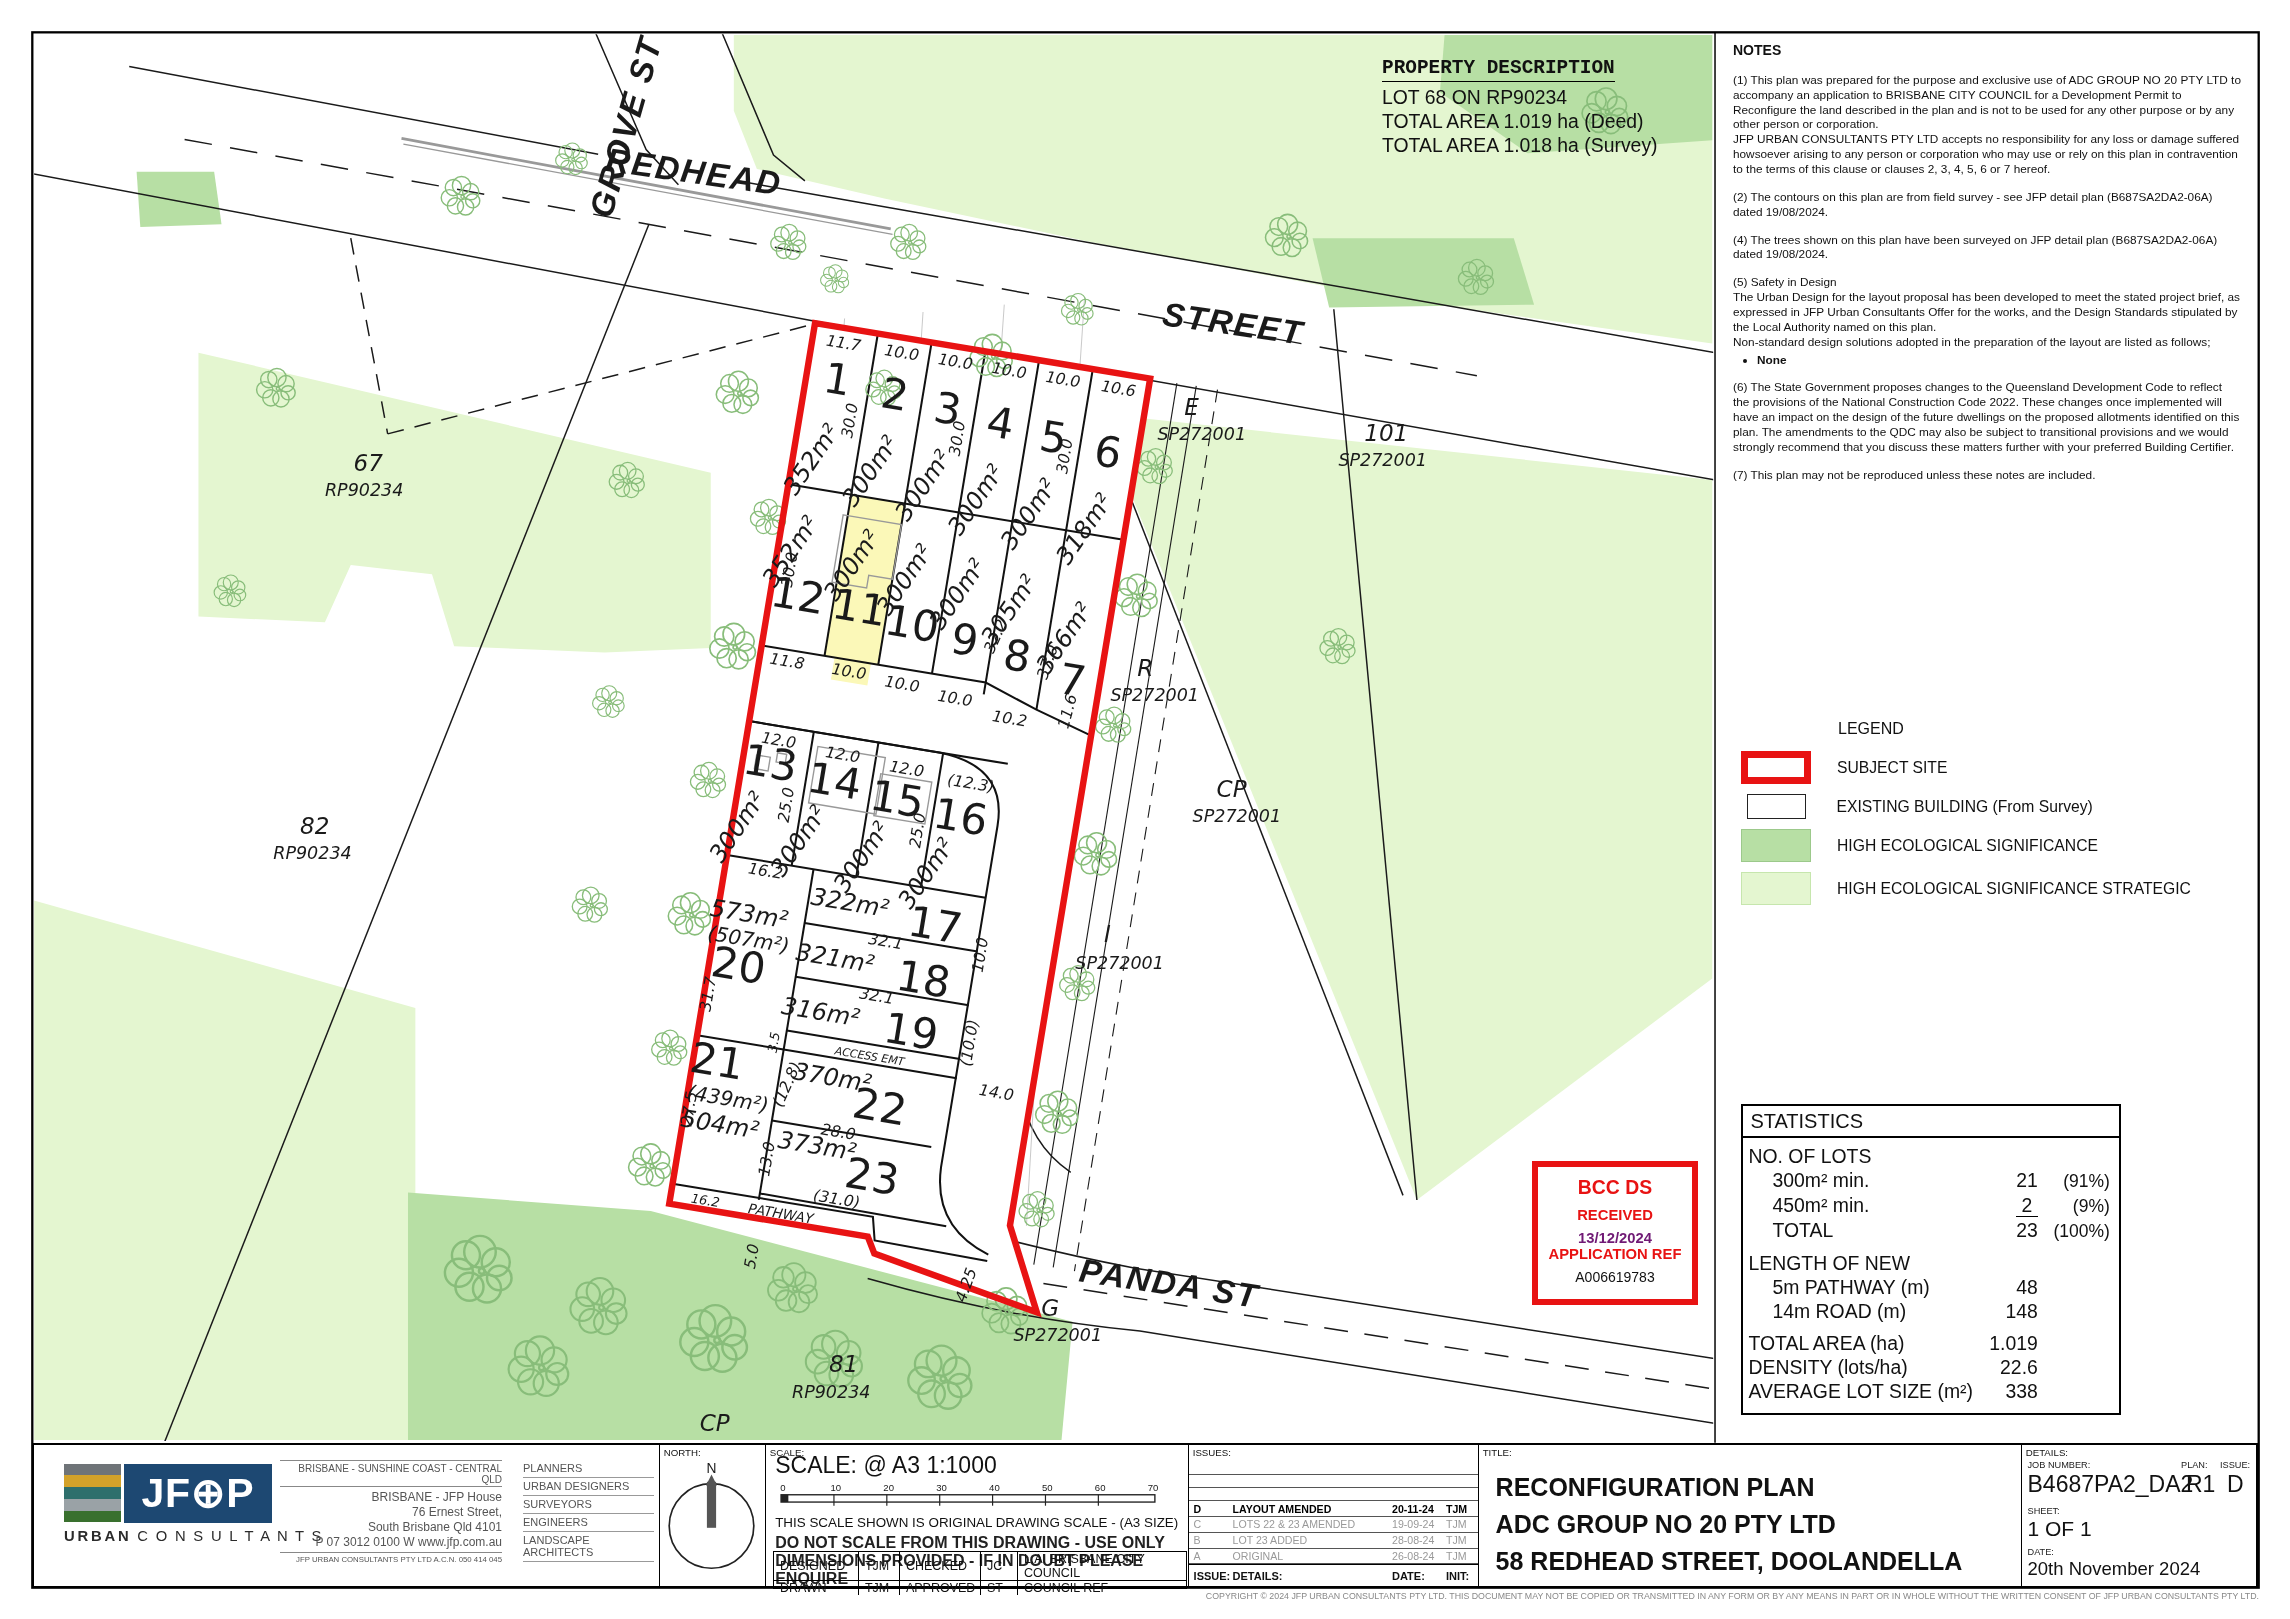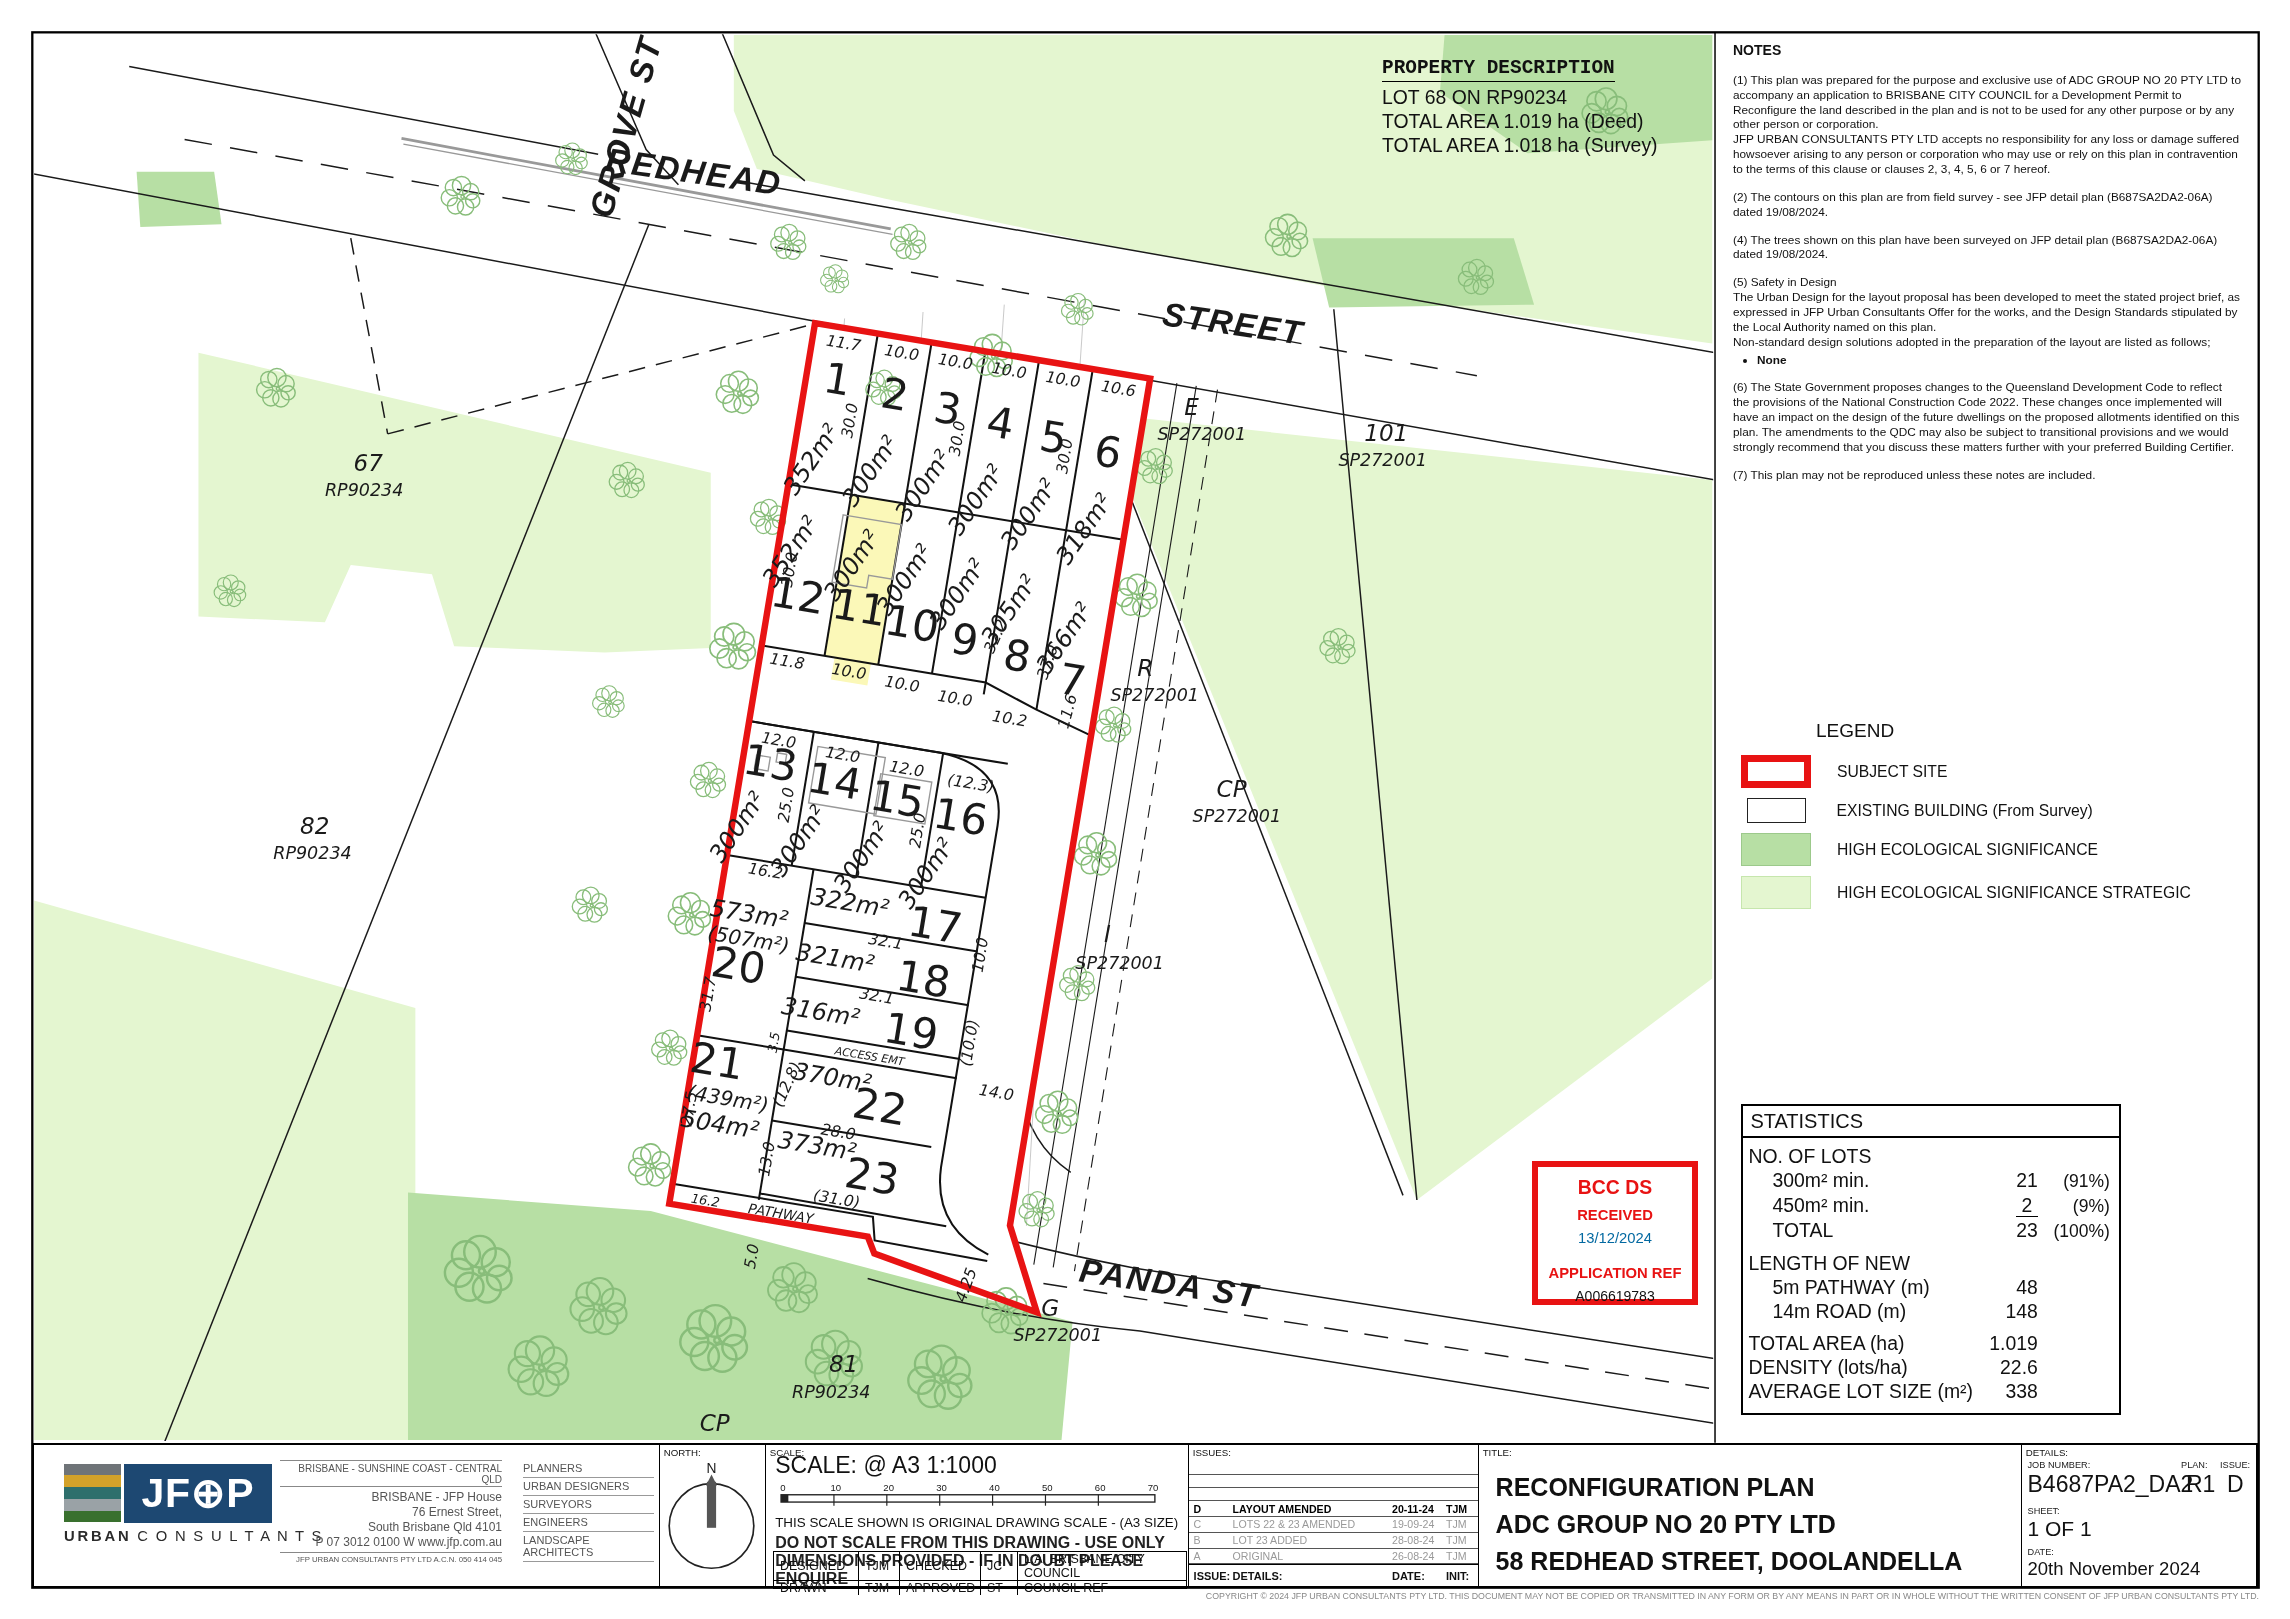--- a/index.html
+++ b/index.html
@@ -17,7 +17,7 @@
   #notes li{font-size:11.8px;font-weight:bold;}
   
   #legend{left:1741px;top:720px;width:517px;}
-  #legend .t{font-size:19px;margin-left:75px;margin-bottom:13px;}
+  #legend .t{font-size:16px;margin-left:97px;margin-bottom:13px;}
   .lrow{display:flex;align-items:center;margin-bottom:10px;}
   .lsw{width:70px;height:33px;margin-right:26px;box-sizing:border-box;flex:none;}
   .lsw.subject{border:7.4px solid #e81313;background:#fff;}

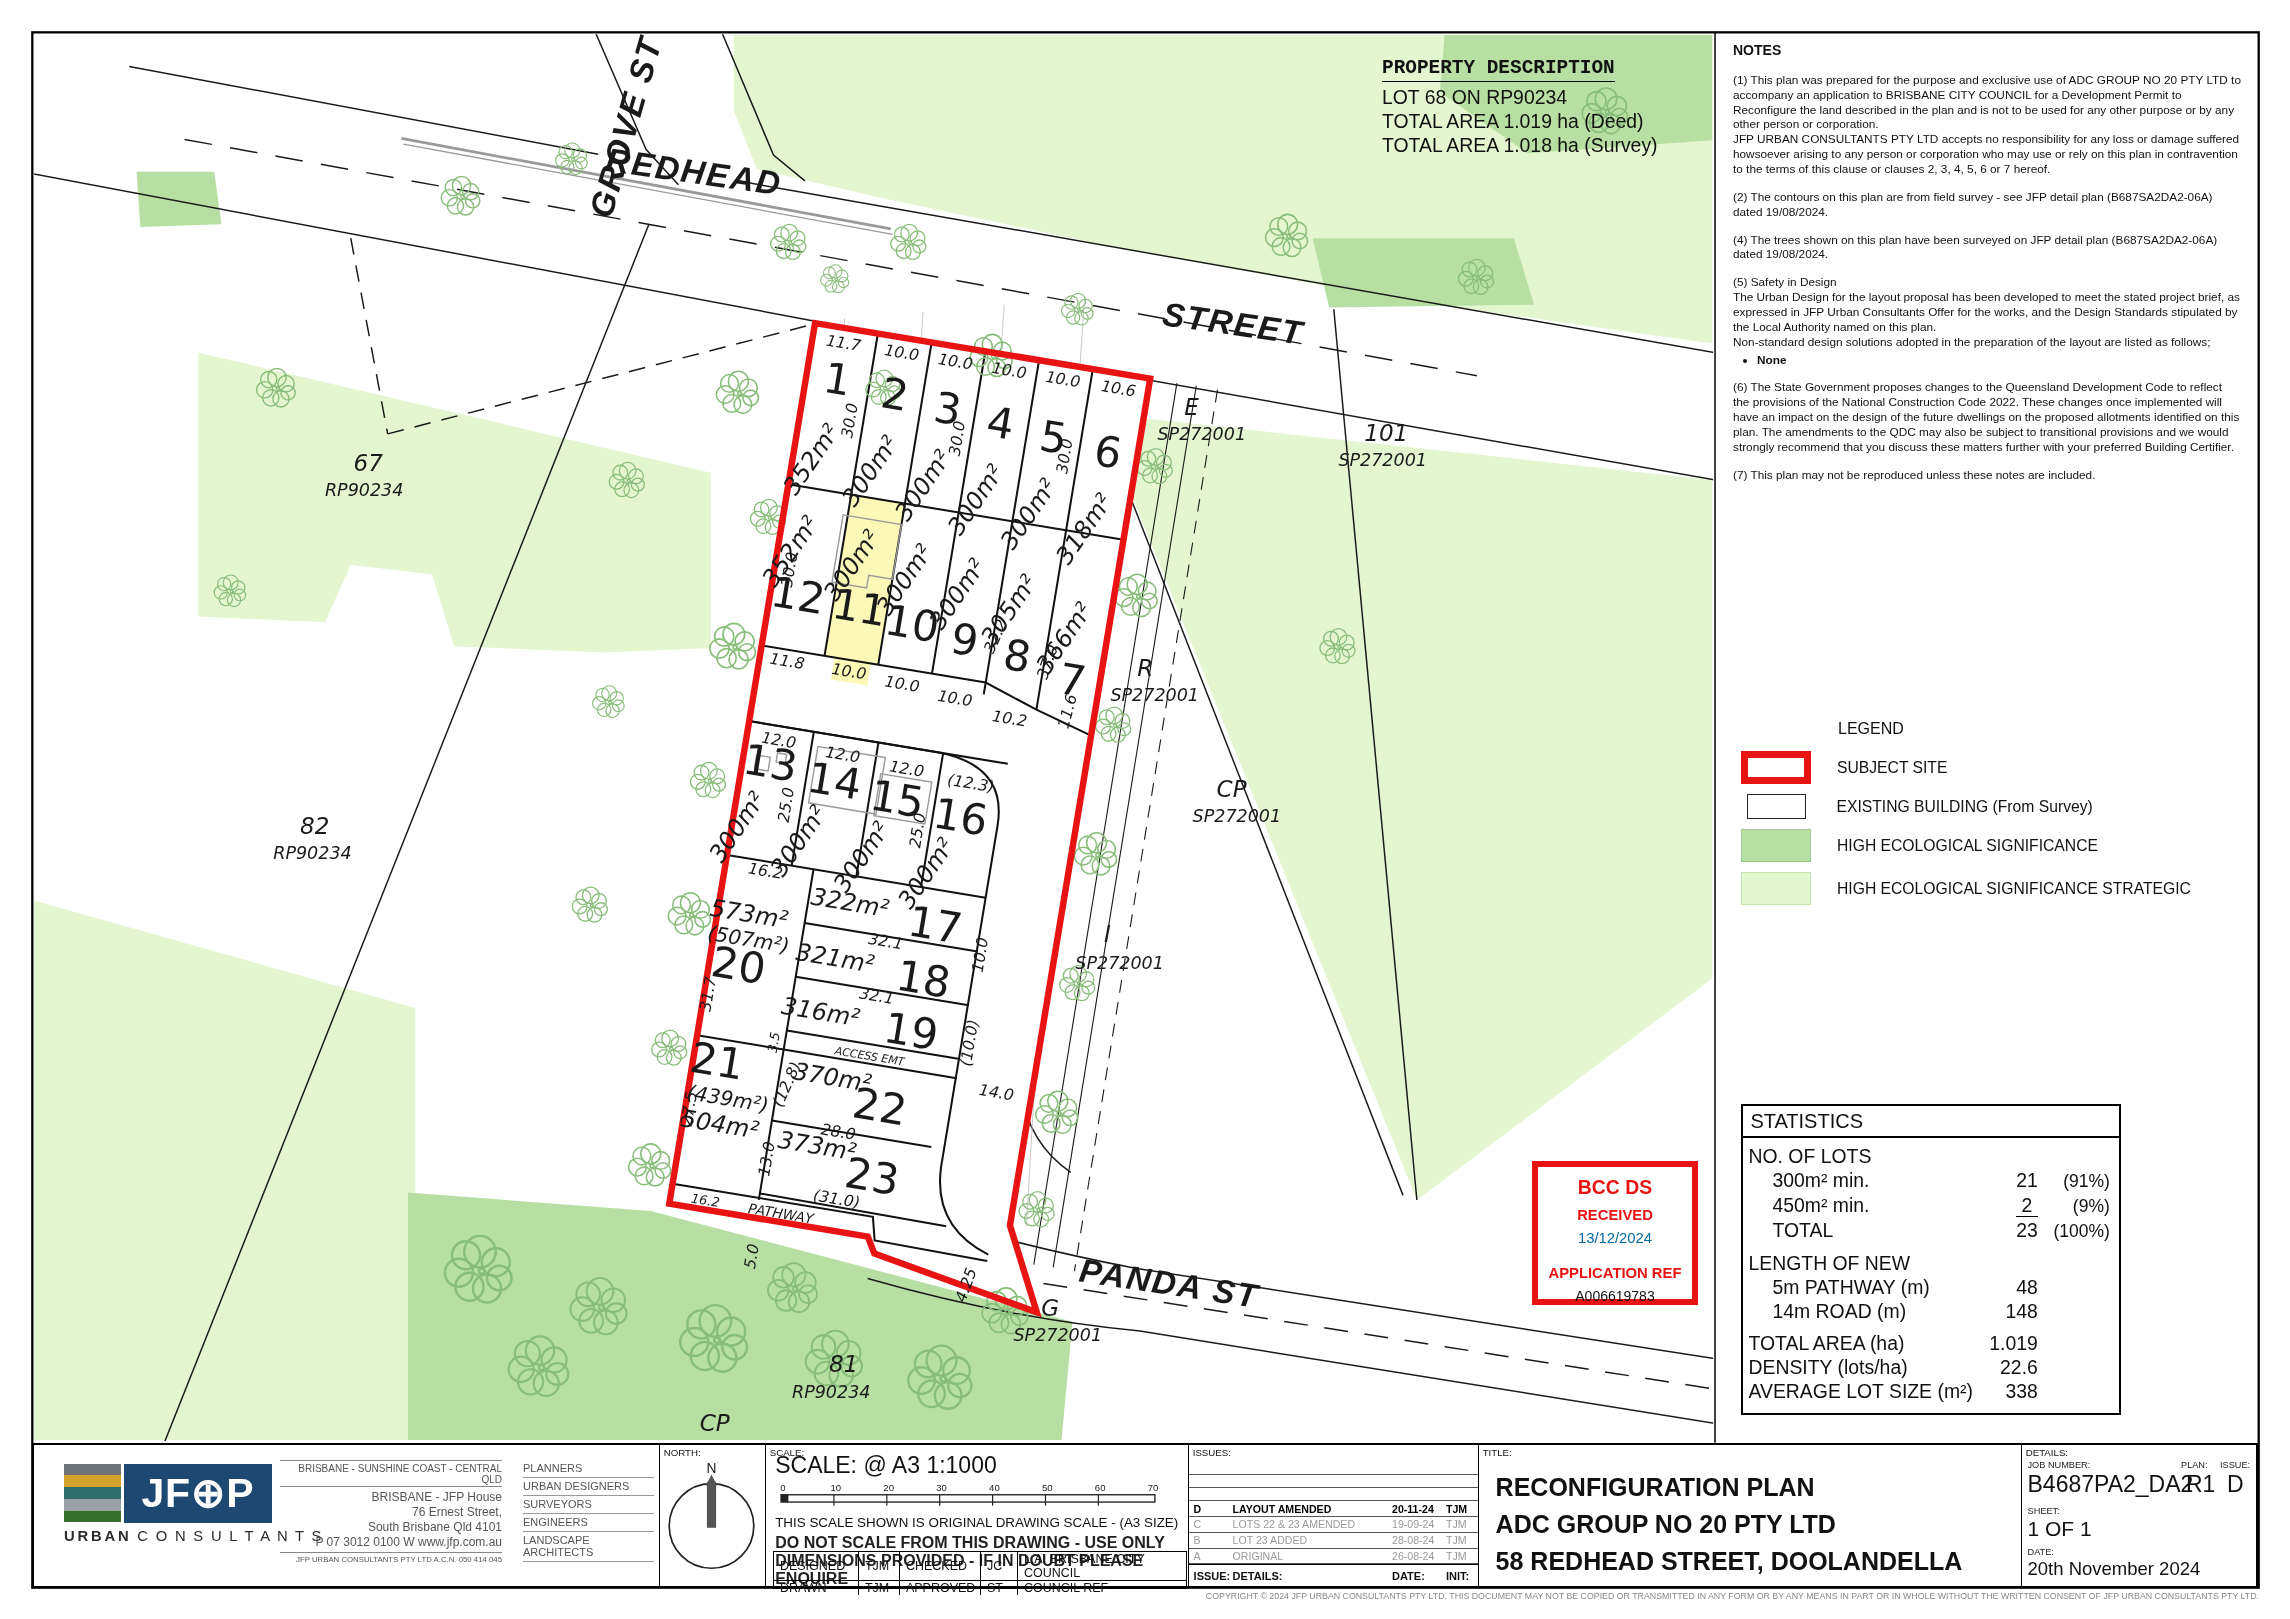--- a/index.html
+++ b/index.html
@@ -32,7 +32,7 @@
   #stamp .r{color:#e81313;font-weight:bold;}
   #stamp .l1{font-size:19.4px;margin-bottom:7.4px;}
   #stamp .l2{font-size:14.8px;margin-bottom:7.4px;}
-  #stamp .bk{font-size:14.8px;color:#0369a1;margin-bottom:19px;}
+  #stamp .bk{font-size:14.8px;color:#701a75;margin-bottom:0;font-weight:bold;}
   #stamp .ref{font-size:14px;color:#111;margin-top:1.8px;}
   
   #stats{left:1741px;top:1104px;width:380px;border:2.3px solid #000;background:#fff;box-sizing:border-box;}

